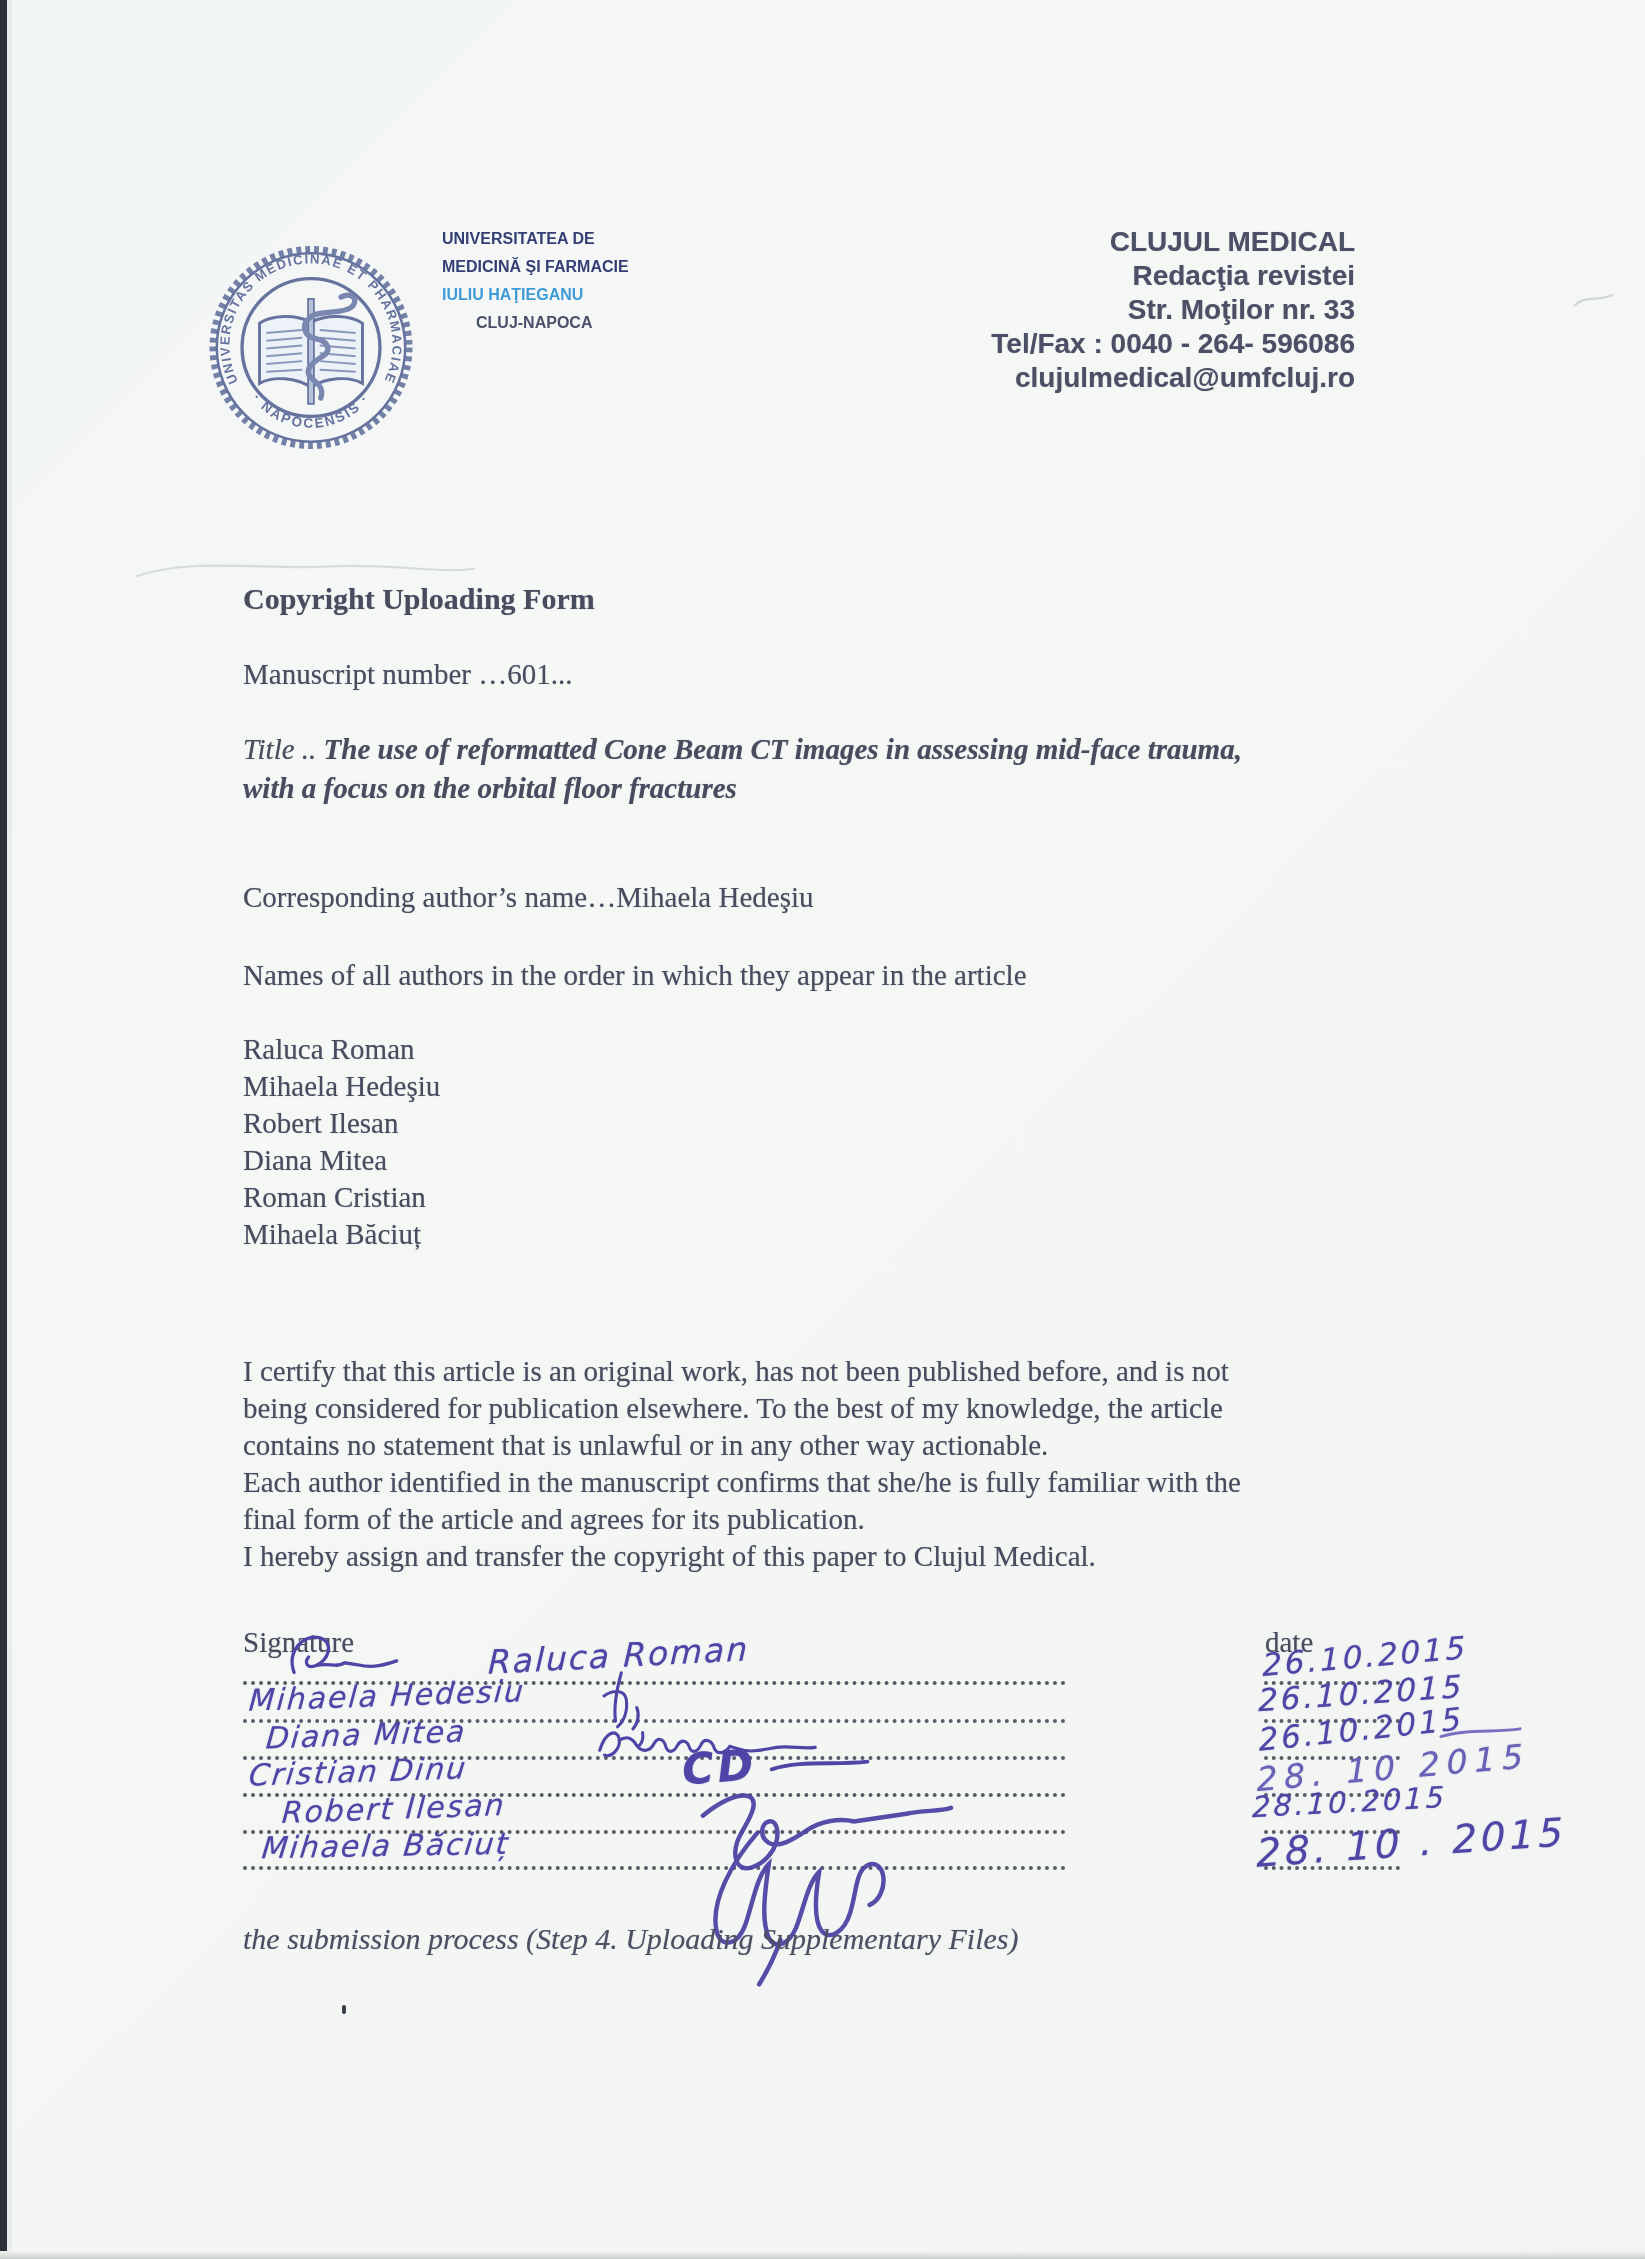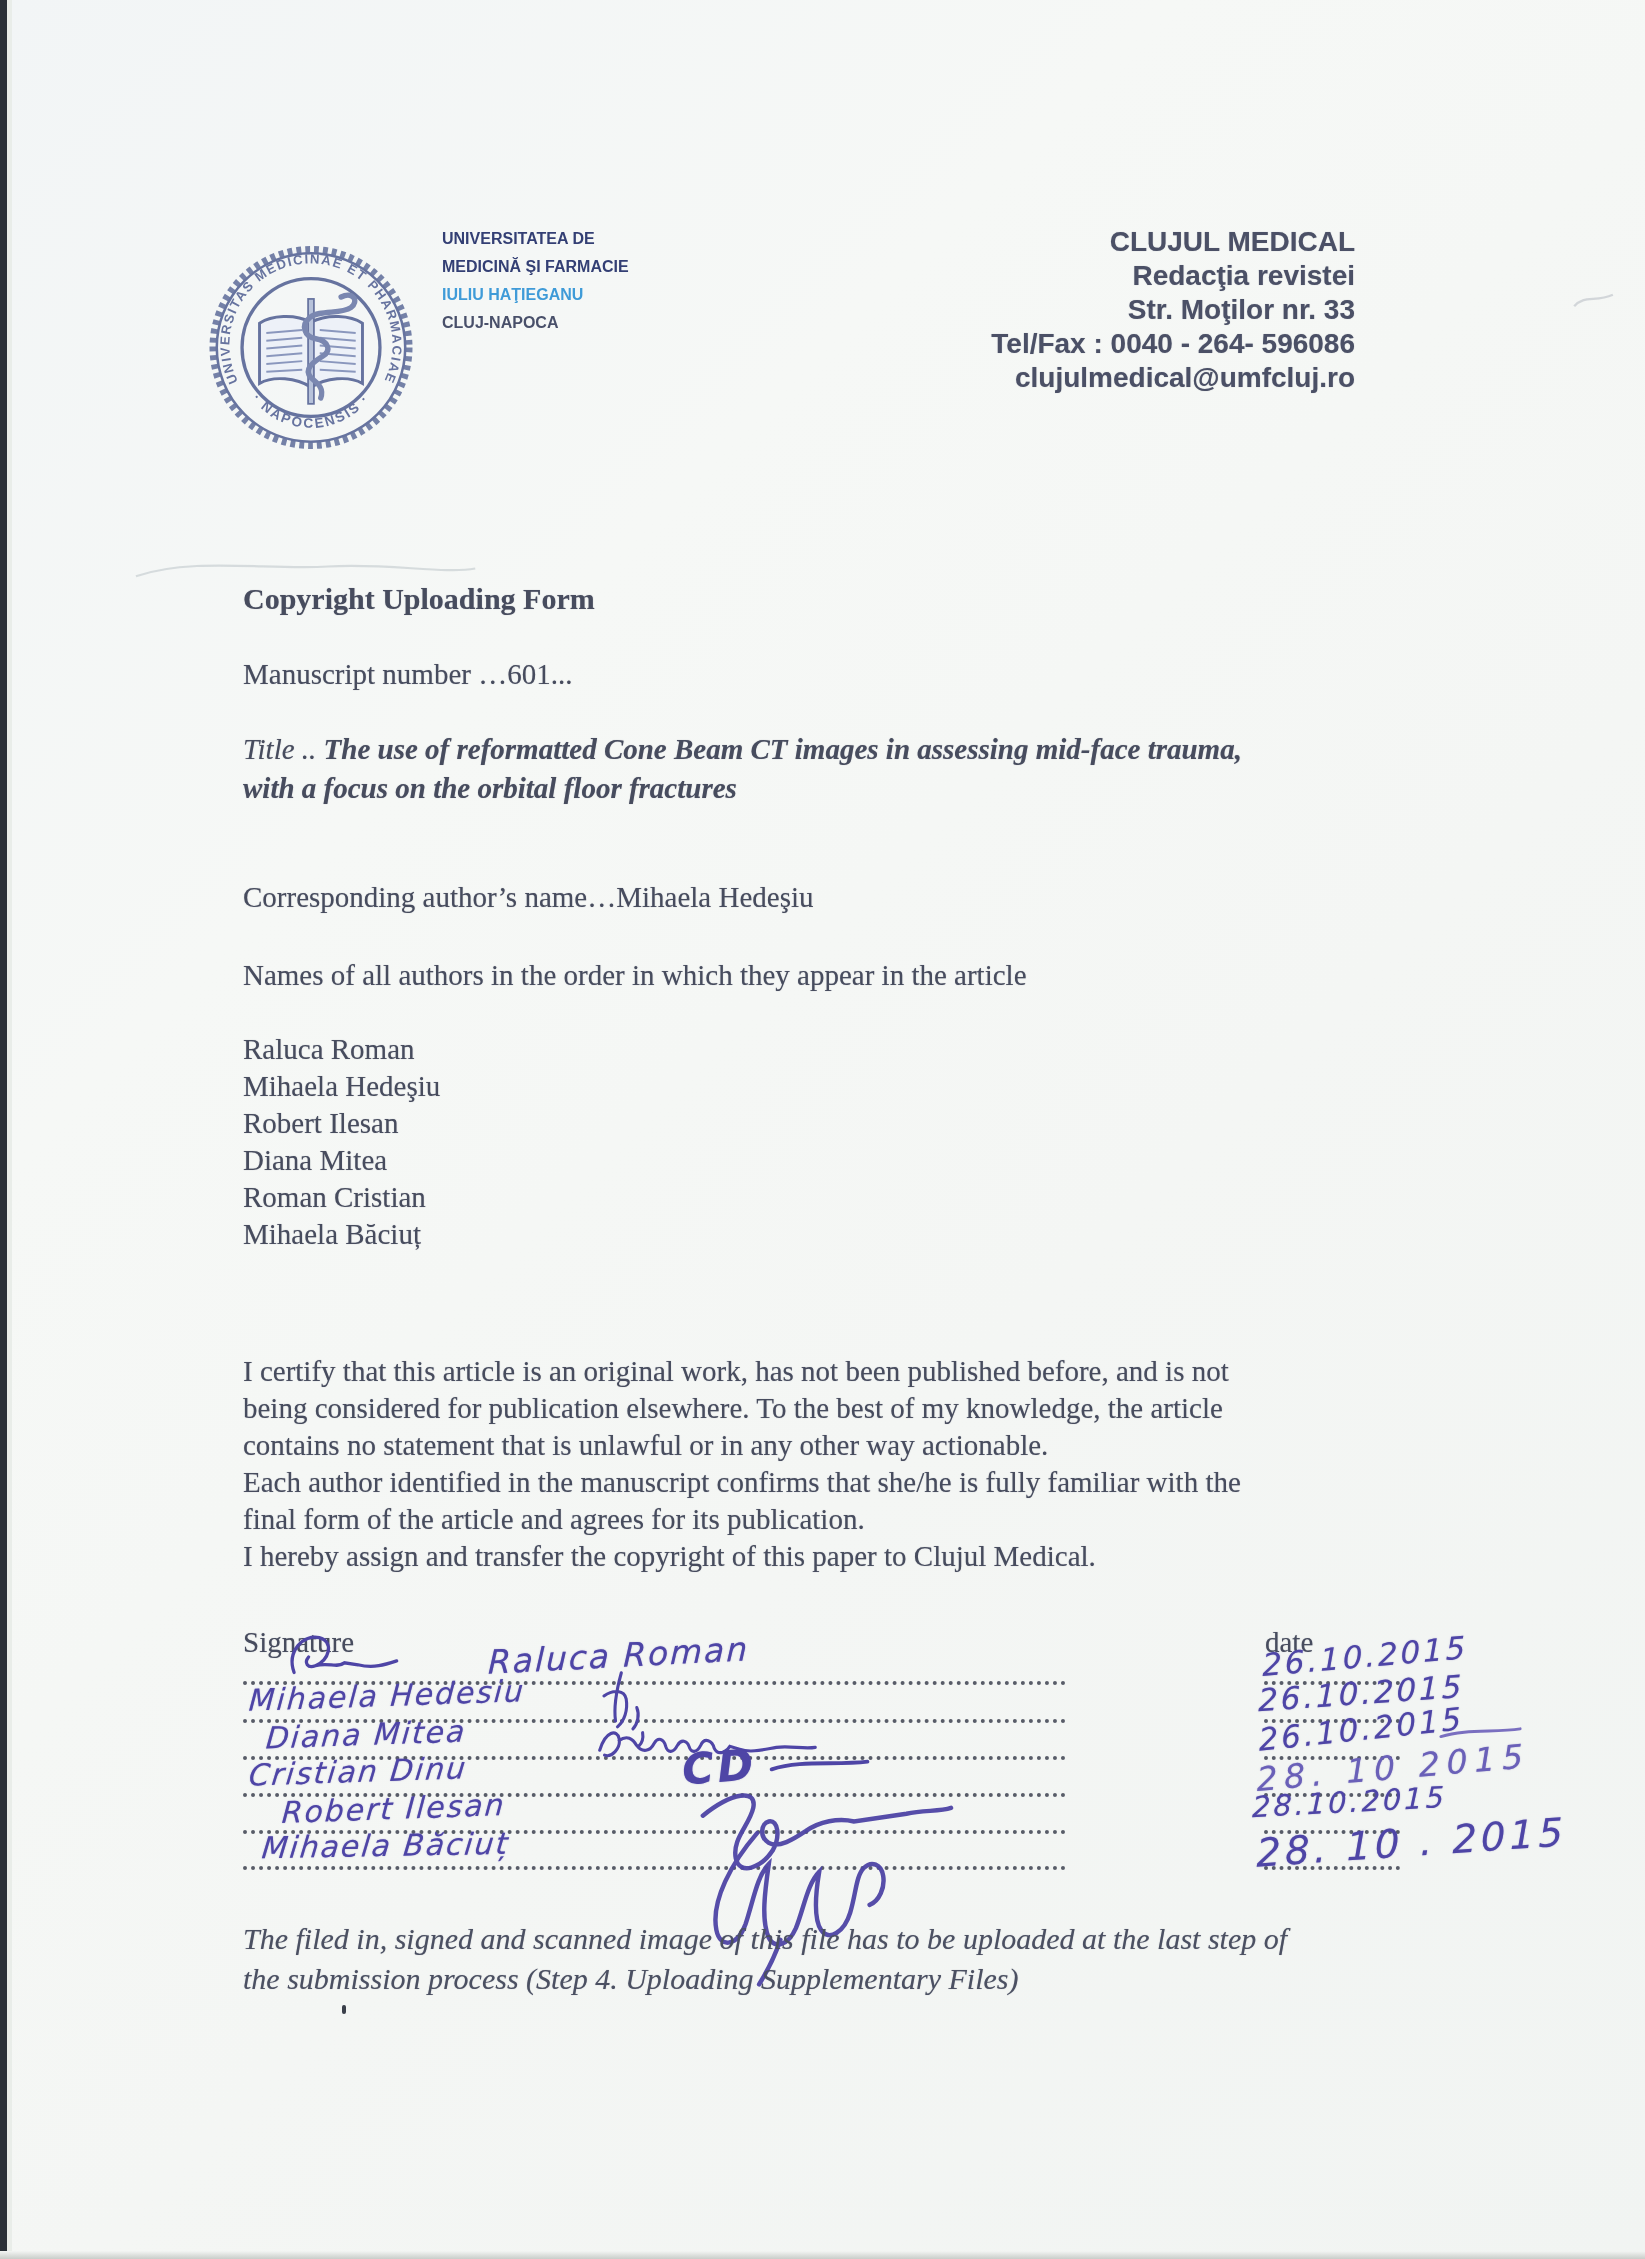--- a/index.html
+++ b/index.html
@@ -20,7 +20,7 @@
   .logo-lines{margin-top:5.8px;font-family:"Liberation Sans",sans-serif;font-weight:700;
         font-size:16px;line-height:28px;color:#333f74;}
   .logo-line3{color:#3f9bd8;}
-  .logo-line4{color:#49506a;}
+  .logo-line4{color:#49506a;margin-left:34px;}
   .address{position:absolute;right:291px;top:225px;text-align:right;
         font-family:"Liberation Sans",sans-serif;font-weight:700;font-size:28px;line-height:34px;
         color:#4b5066;text-shadow:0 0 1px rgba(75,80,102,.4);}

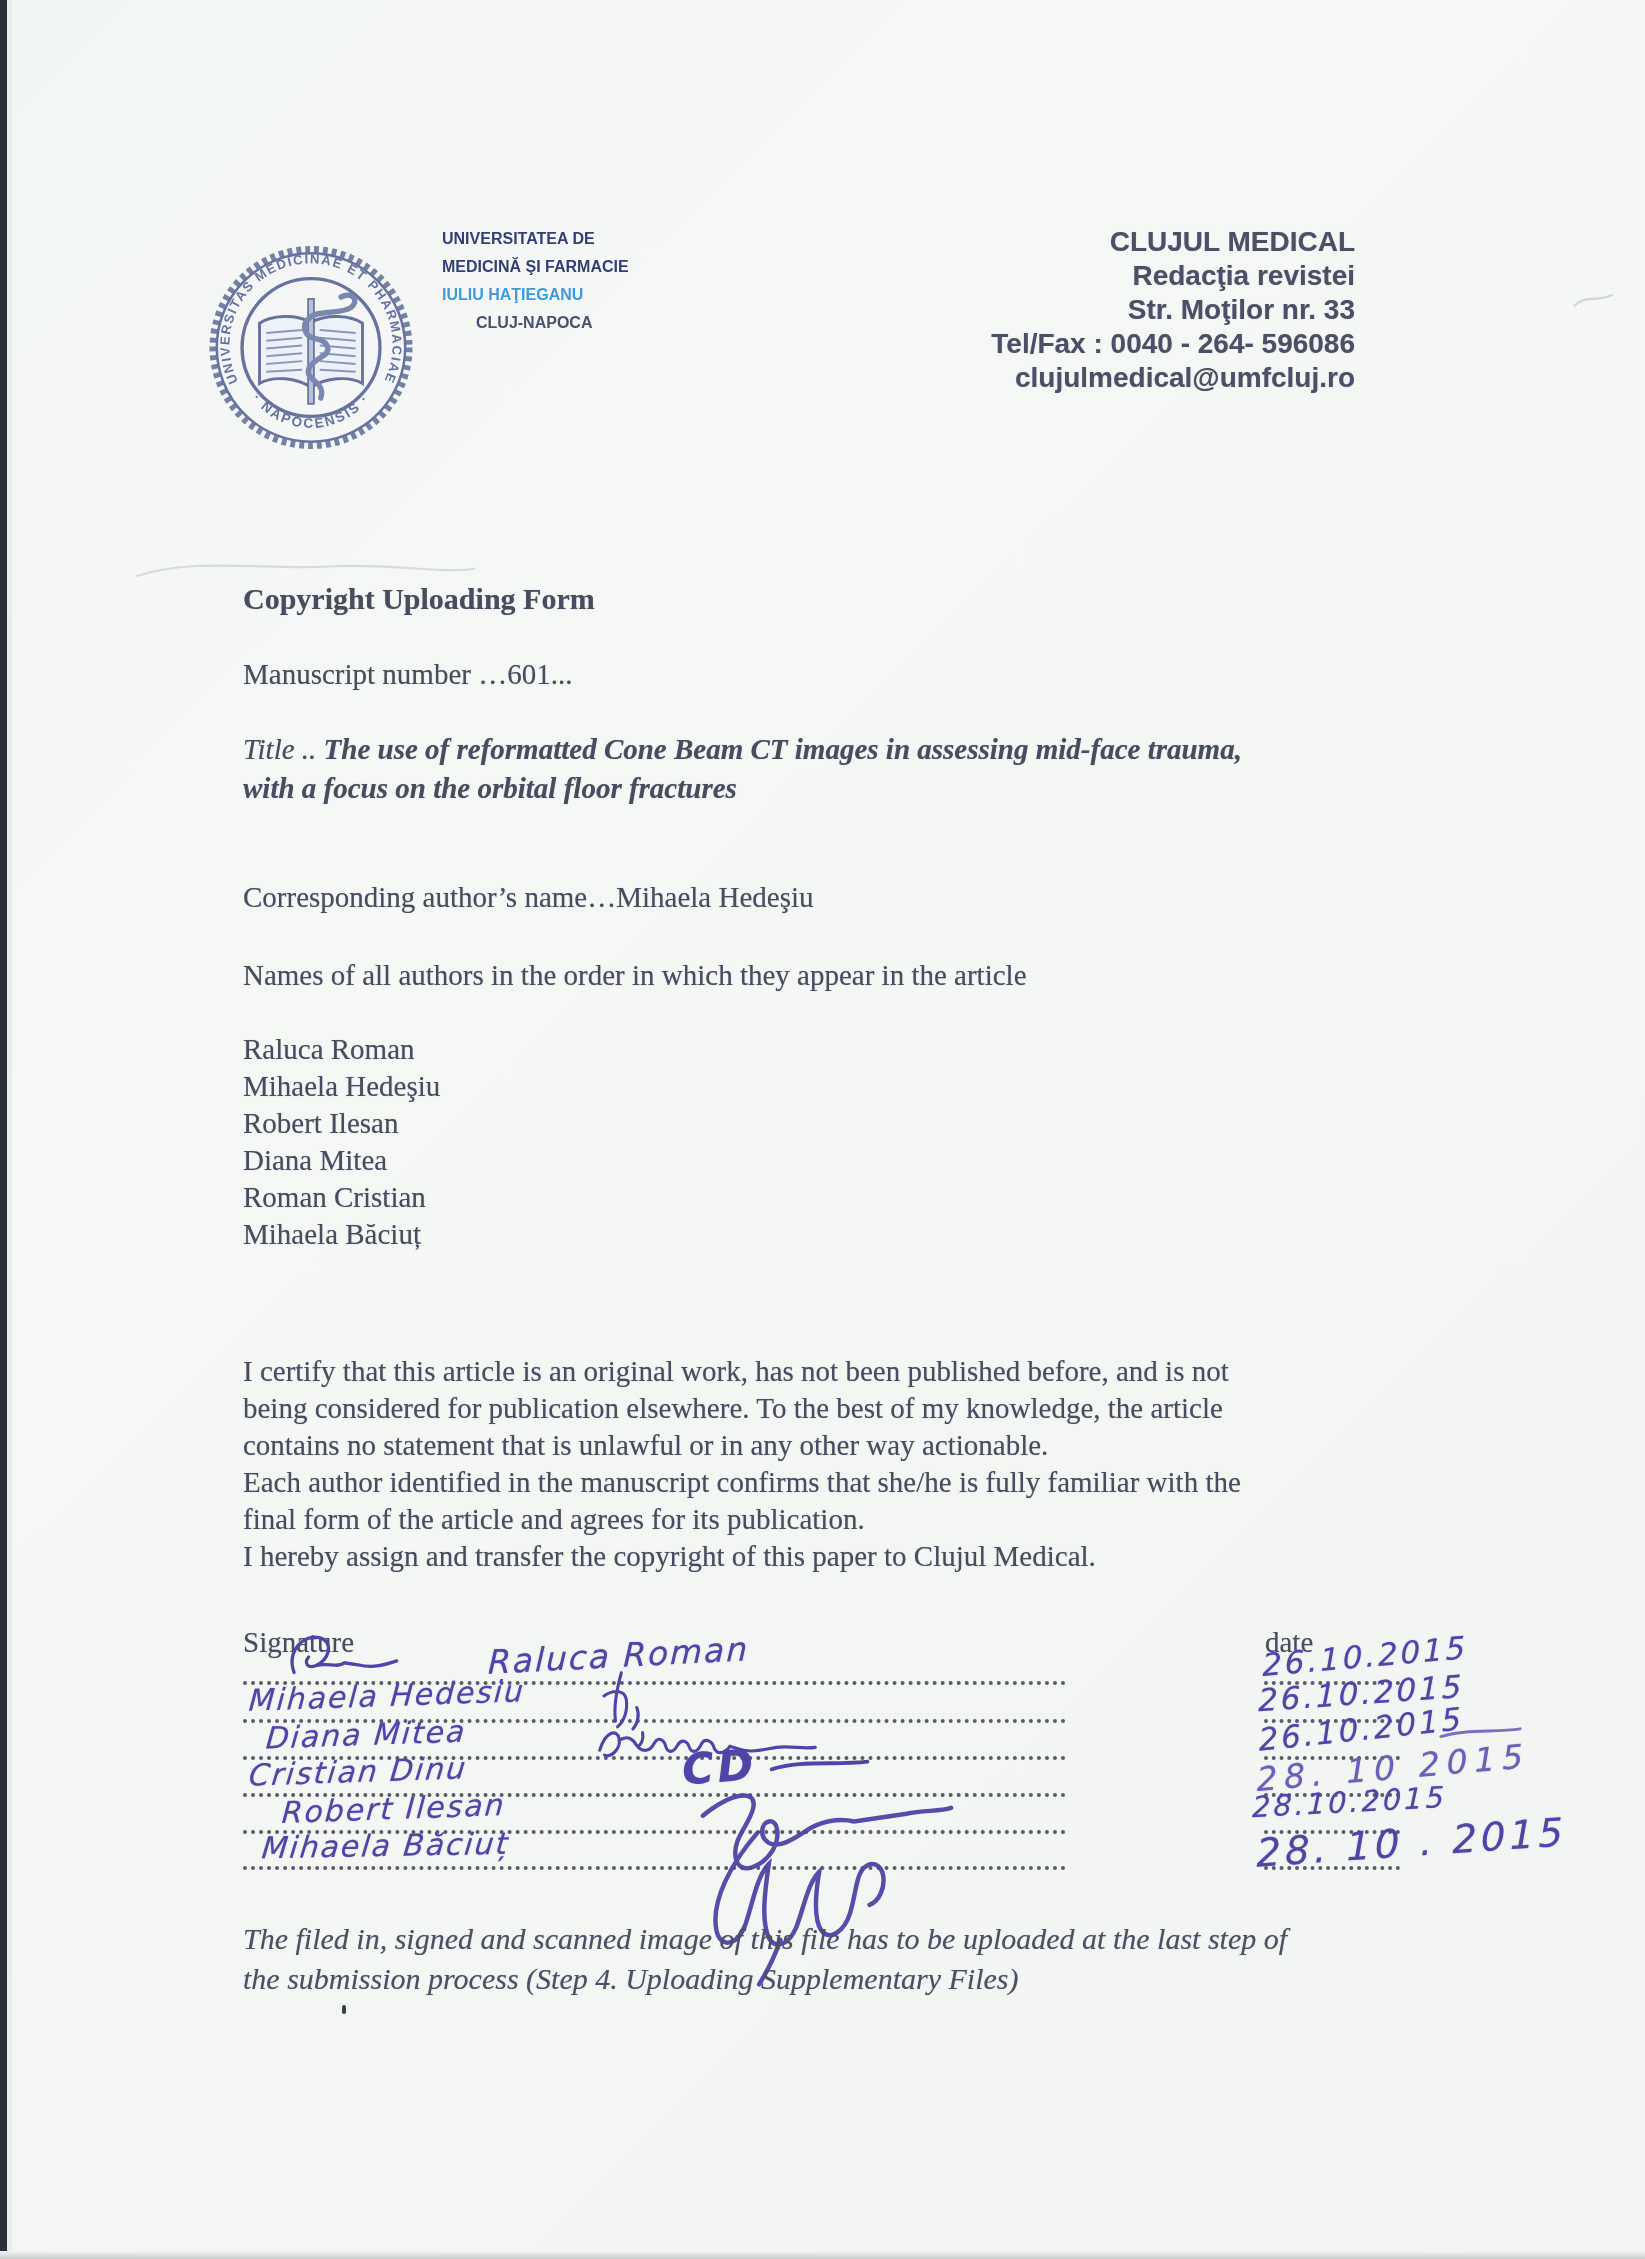--- a/index.html
+++ b/index.html
@@ -238,7 +238,6 @@
   </div>
 
   <div class="abs footer-note soft">
-    <div>The filed in, signed and scanned image of this file has to be uploaded at the last step of</div>
     <div>the submission process (Step 4. Uploading Supplementary Files)</div>
   </div>
   <div class="stray-dot"></div>

